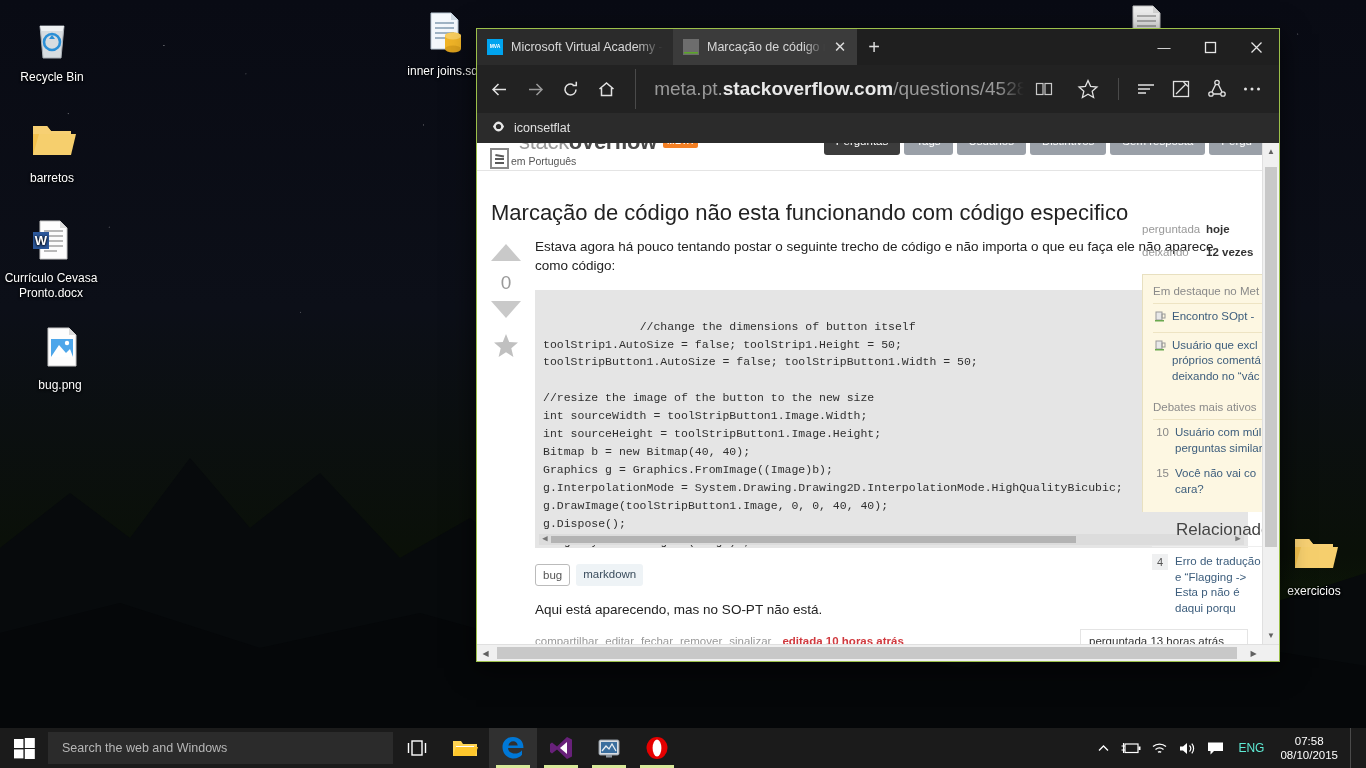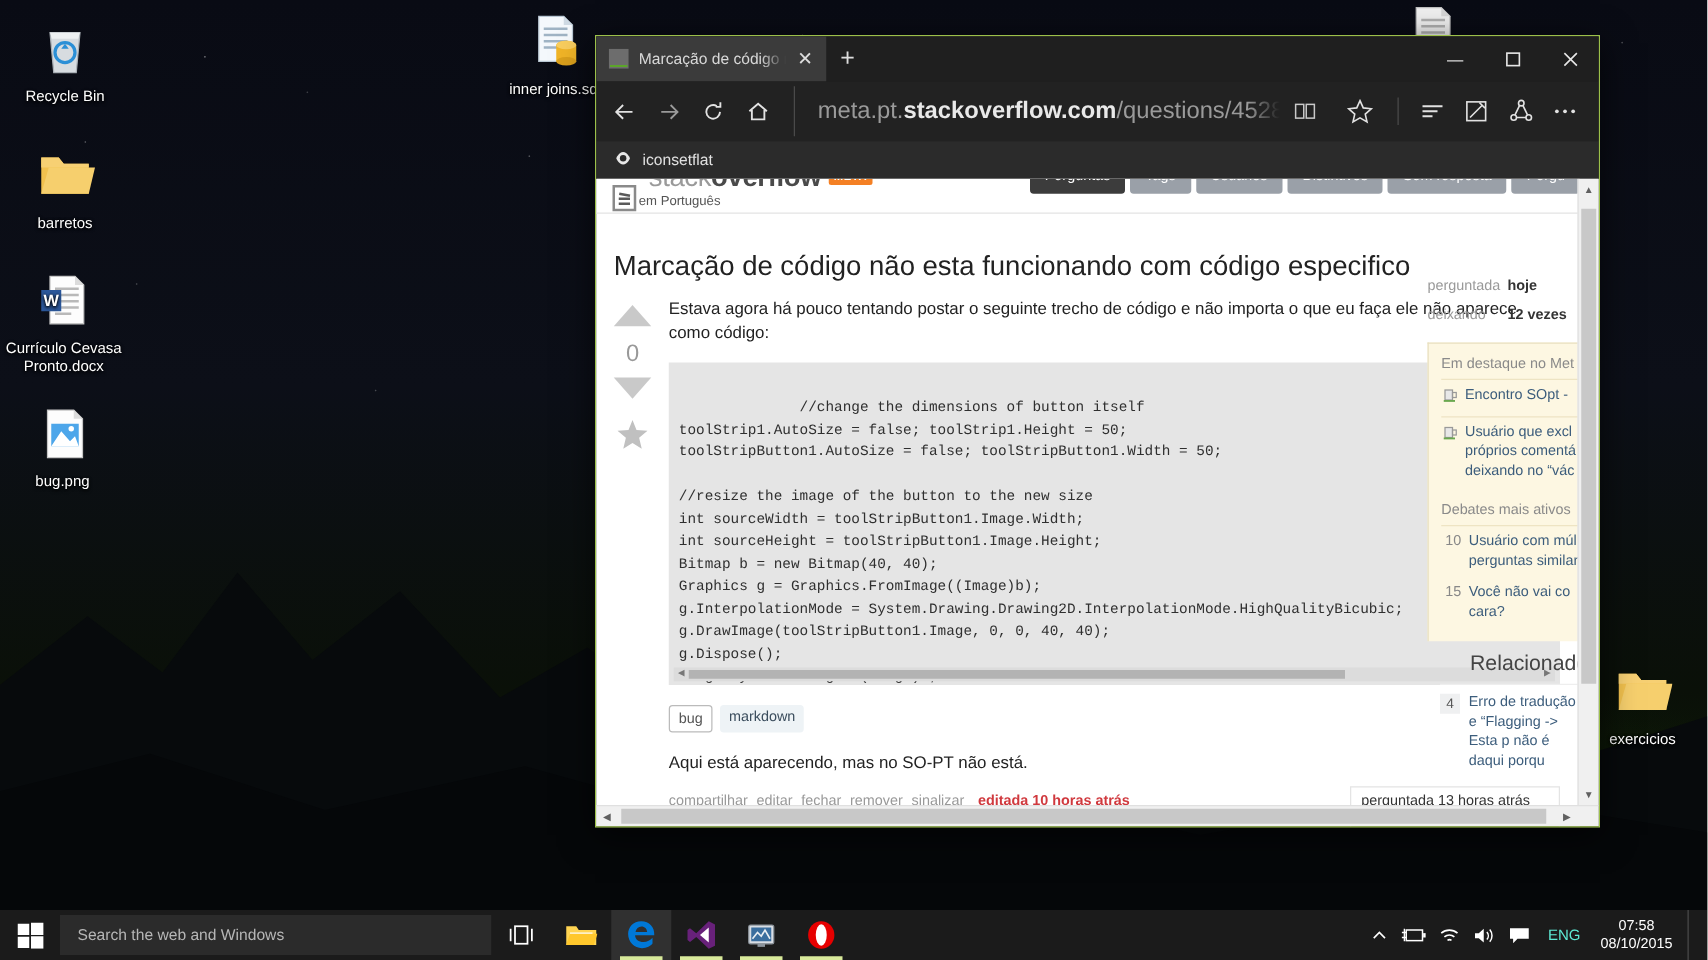--- a/index.html
+++ b/index.html
@@ -430,6 +430,15 @@
   <div id="edge">
 
     <div id="tabstrip">
+      <div class="tab inactive">
+        <span class="fav">
+          <svg width="16" height="16" viewBox="0 0 16 16">
+              <rect width="16" height="16" fill="#00a4ef"></rect>
+              <text x="8" y="8.5" font-size="5" font-family="Liberation Sans, sans-serif" font-weight="700" fill="#fff" text-anchor="middle">MVA</text>
+            </svg>
+        </span>
+        <span class="ttl">Microsoft Virtual Academy -</span>
+      </div>
       <div class="tab active">
         <span class="fav">
           <svg width="16" height="16" viewBox="0 0 16 16">

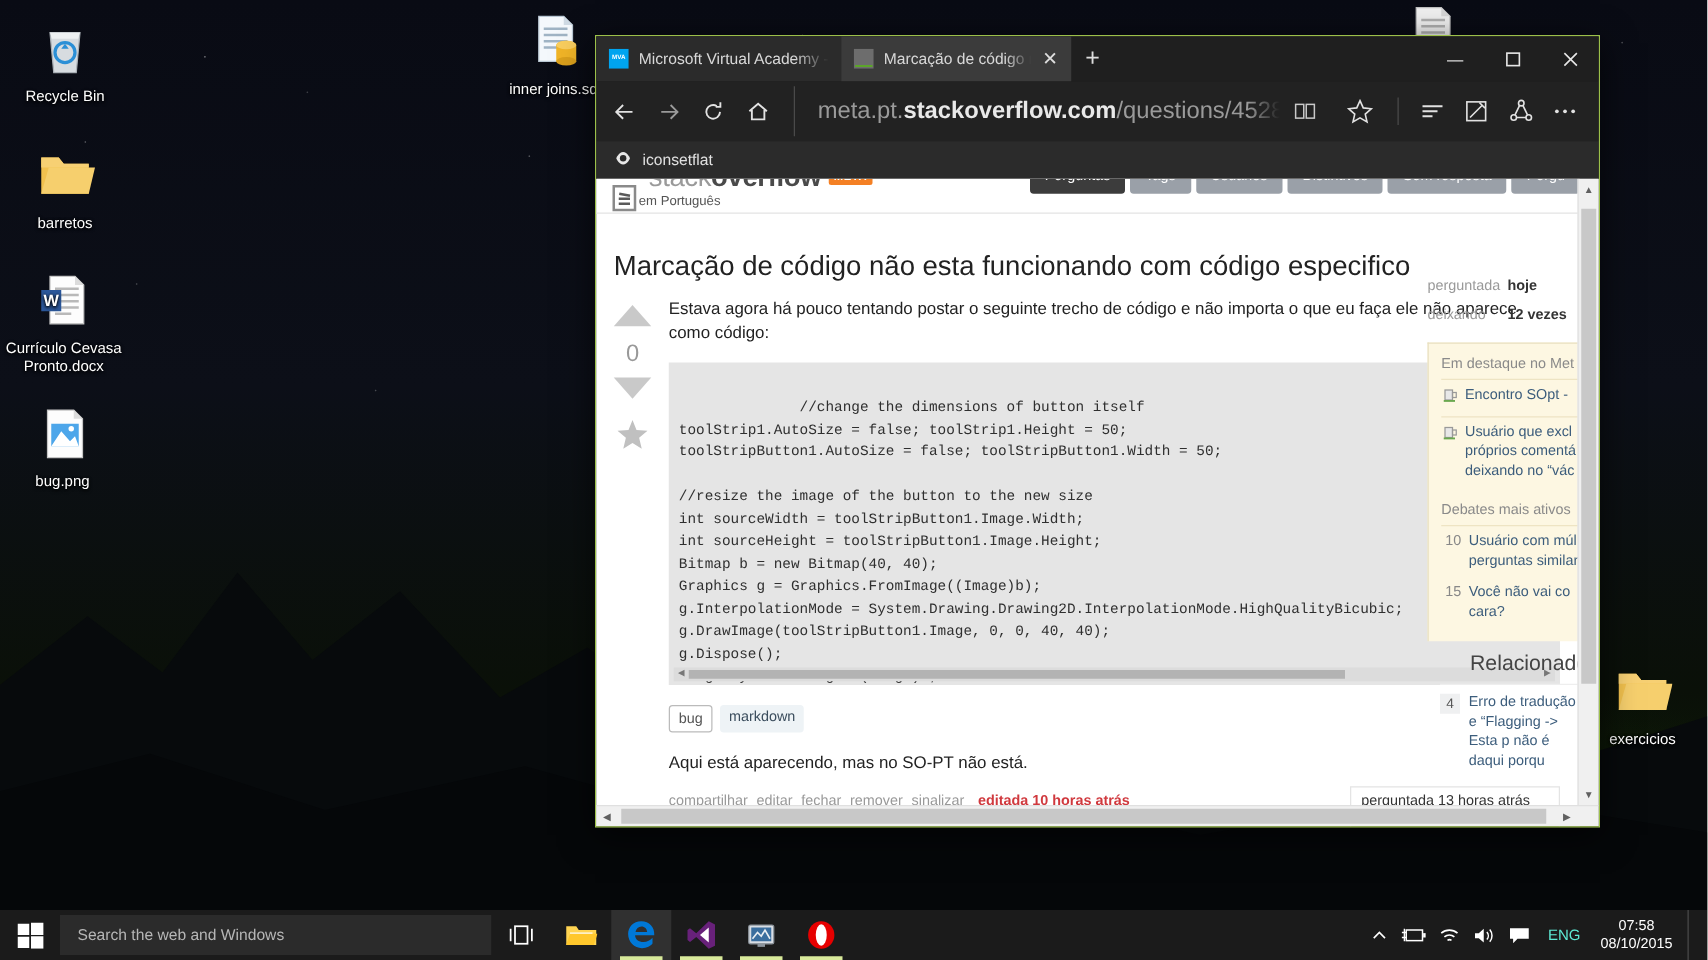--- a/index.html
+++ b/index.html
@@ -368,7 +368,7 @@
     <span class="lbl">Currículo Cevasa Pronto.docx</span>
   </div>
 
-  <div class="dicon" style="left:4px; top:322px;">
+  <div class="dicon" style="left:14px; top:322px;">
     <span class="glyph">
       <svg width="48" height="48" viewBox="0 0 48 48">
         <path d="M12 6 L33 6 L40 13 L40 44 L12 44 Z" fill="#fdfdfd" stroke="#c6c6c6"></path>

